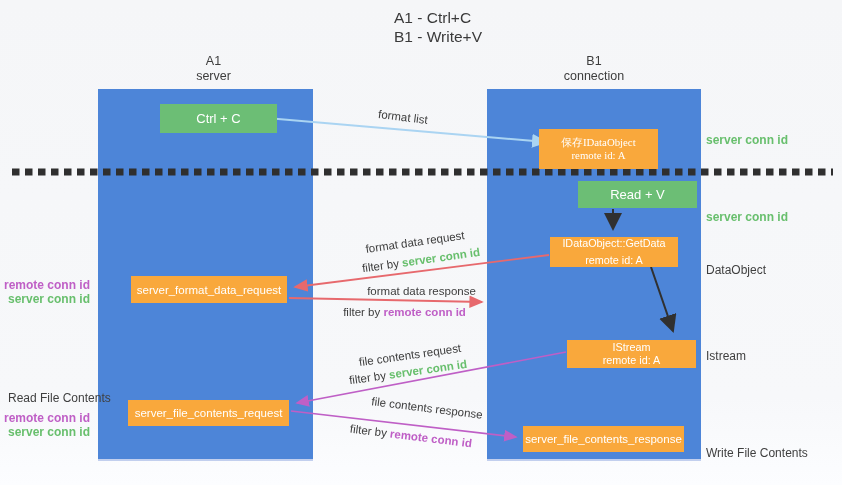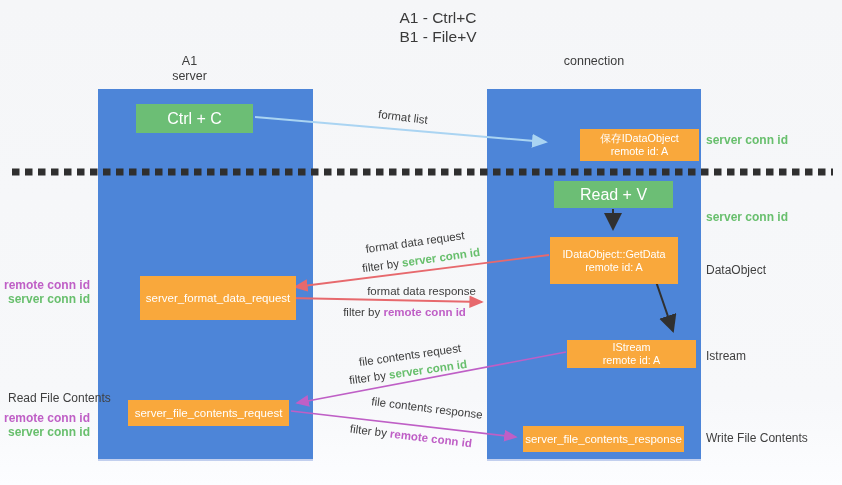--- a/index.html
+++ b/index.html
@@ -38,7 +38,7 @@
 
   <div class="title">
     <div>A1 - Ctrl+C</div>
-    <div>B1 - File+V</div>
+    <div>B1 - Write+V</div>
   </div>
 
   <div class="col-header" style="left:82px;width:215px;">

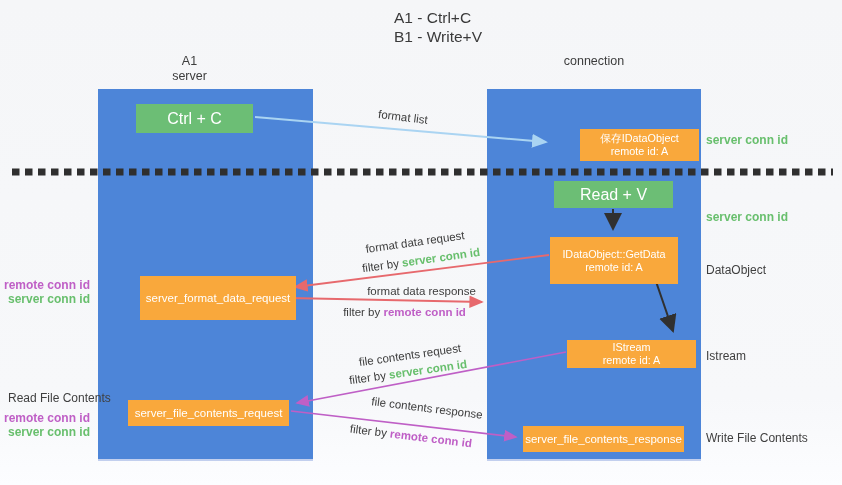--- a/index.html
+++ b/index.html
@@ -41,7 +41,7 @@
     <div>B1 - Write+V</div>
   </div>
 
-  <div class="col-header" style="left:82px;width:215px;">
+  <div class="col-header" style="left:106px;width:215px;">
     <div>A1</div>
     <div>server</div>
   </div>

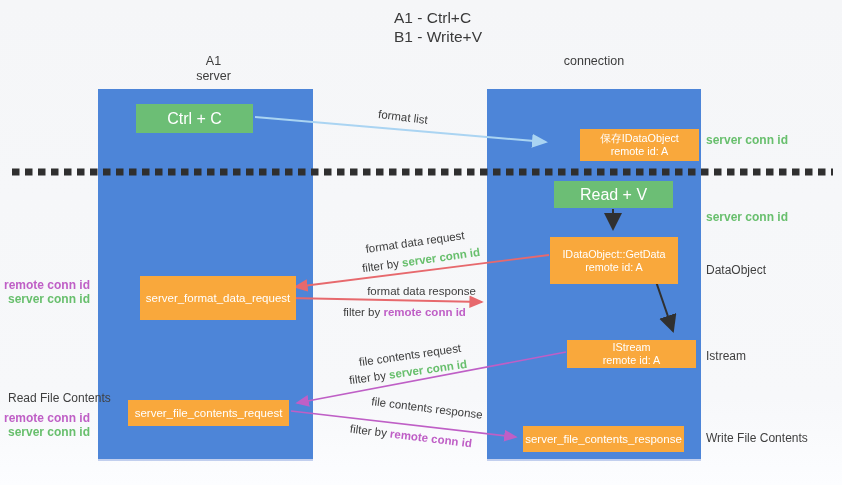--- a/index.html
+++ b/index.html
@@ -46,6 +46,7 @@
     <div>server</div>
   </div>
   <div class="col-header" style="left:487px;width:214px;">
+    <div>B1</div>
     <div>connection</div>
   </div>
 

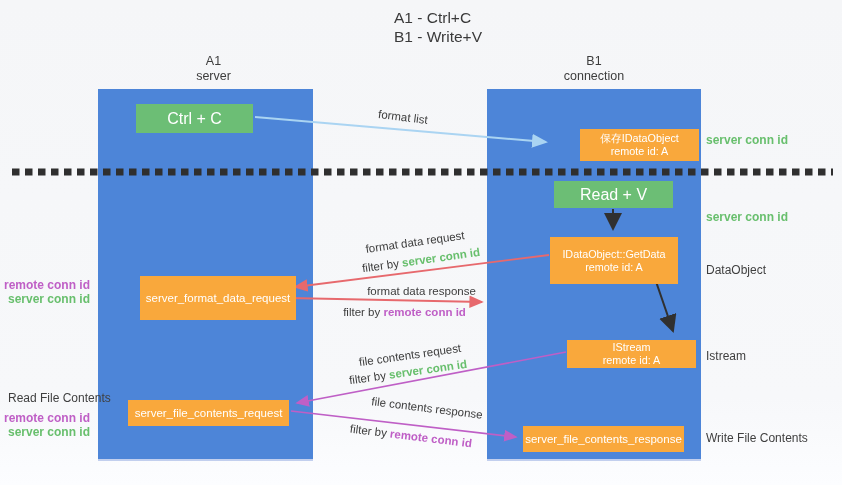--- a/index.html
+++ b/index.html
@@ -17,7 +17,7 @@
   .overlay{position:absolute;left:0;top:0;z-index:2;pointer-events:none;}
   .box{position:absolute;display:flex;flex-direction:column;align-items:center;
     justify-content:center;color:#fff;text-align:center;z-index:3;white-space:nowrap;}
-  .green{background:#6cbe75;font-size:16px;}
+  .green{background:#6cbe75;font-size:13px;margin-left:24px;}
   .orange{background:#f9a83c;}
   .one{font-size:11.5px;}
   .two{font-size:10.8px;line-height:13px;}

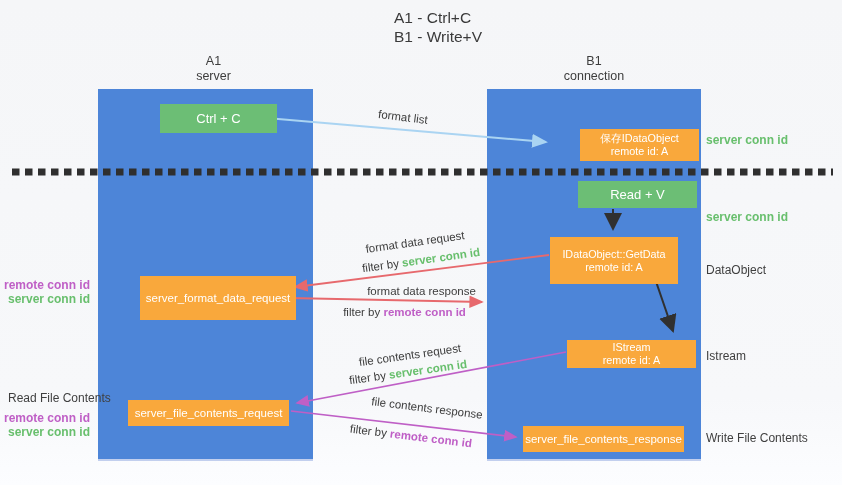--- a/index.html
+++ b/index.html
@@ -82,7 +82,7 @@
     <div>Ctrl + C</div>
   </div>
 
-  <div class="box orange two" style="left:580px;top:129px;width:119px;height:32px;">
+  <div class="box orange two" style="left:539px;top:129px;width:119px;height:40px;font-family:Liberation Serif, serif;">
     <div>保存IDataObject</div>
     <div>remote id: A</div>
   </div>

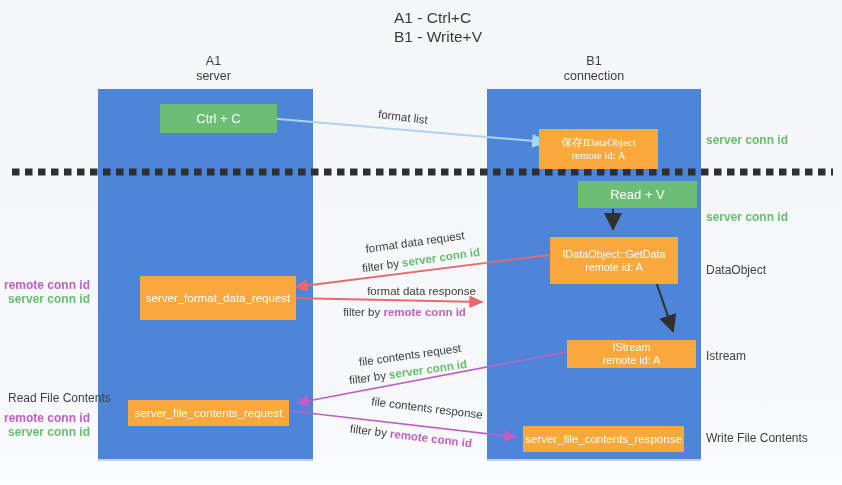--- a/index.html
+++ b/index.html
@@ -91,7 +91,7 @@
     <div>Read + V</div>
   </div>
 
-  <div class="box orange two" style="left:550px;top:237px;width:128px;height:47px;">
+  <div class="box orange two" style="left:550px;top:237px;width:128px;height:30px;justify-content:space-between;">
     <div>IDataObject::GetData</div>
     <div>remote id: A</div>
   </div>

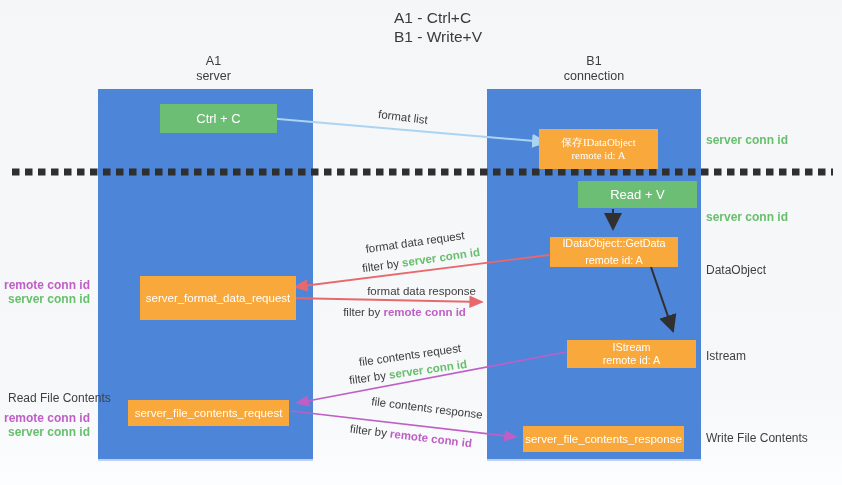--- a/index.html
+++ b/index.html
@@ -96,7 +96,7 @@
     <div>remote id: A</div>
   </div>
 
-  <div class="box orange one" style="left:140px;top:276px;width:156px;height:44px;">
+  <div class="box orange one" style="left:131px;top:276px;width:156px;height:27px;">
     <div>server_format_data_request</div>
   </div>
 

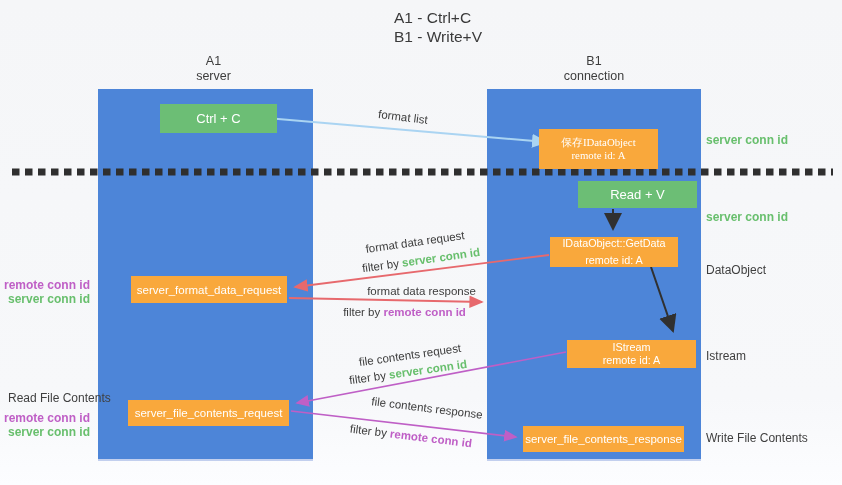--- a/index.html
+++ b/index.html
@@ -162,7 +162,7 @@
   <div class="side" style="left:706px;top:349px;">
     <span>Istream</span>
   </div>
-  <div class="side" style="left:706px;top:431px;">
+  <div class="side" style="left:706px;top:446px;">
     <span>Write File Contents</span>
   </div>
 

